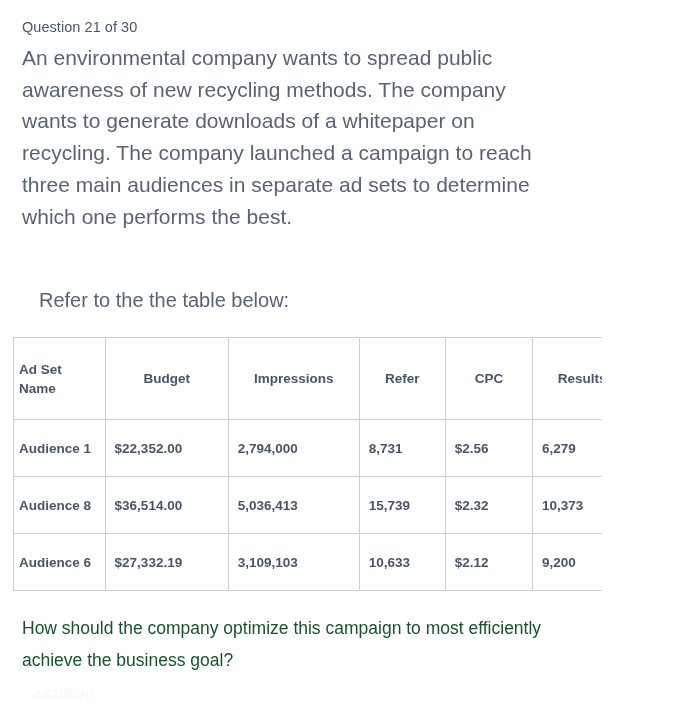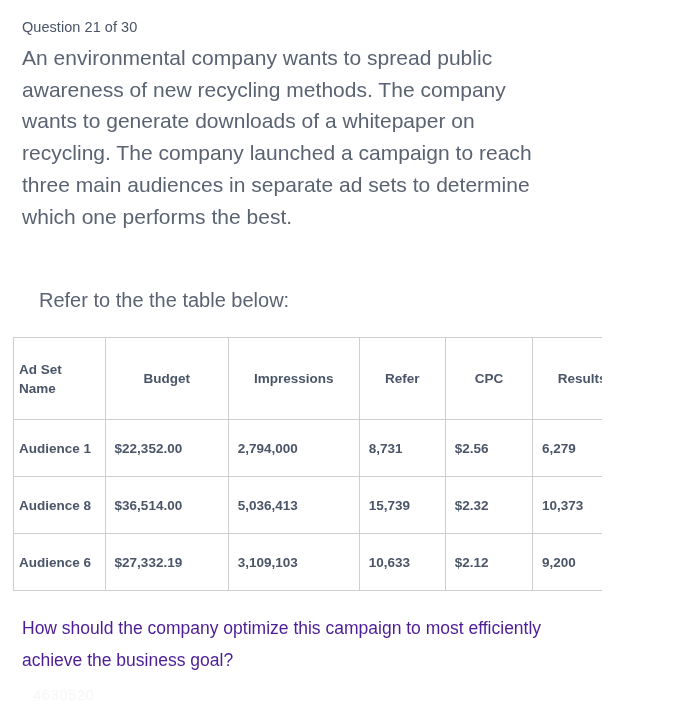--- a/index.html
+++ b/index.html
@@ -145,7 +145,7 @@
     width: 530px;
     font-size: 17.5px;
     line-height: 31.7px;
-    color: #4c1d95;
+    color: #14532d;
     margin: 0;
   }
 

